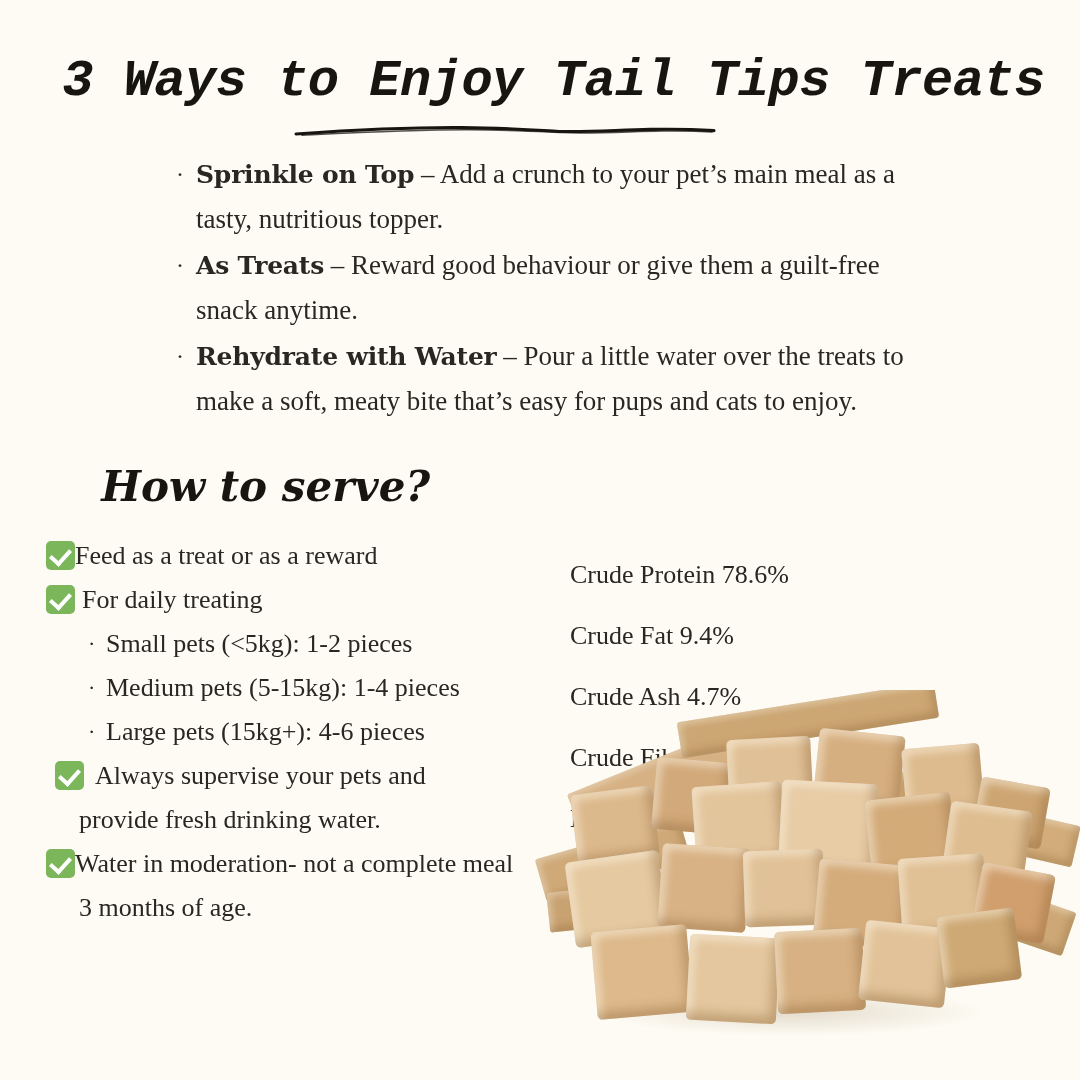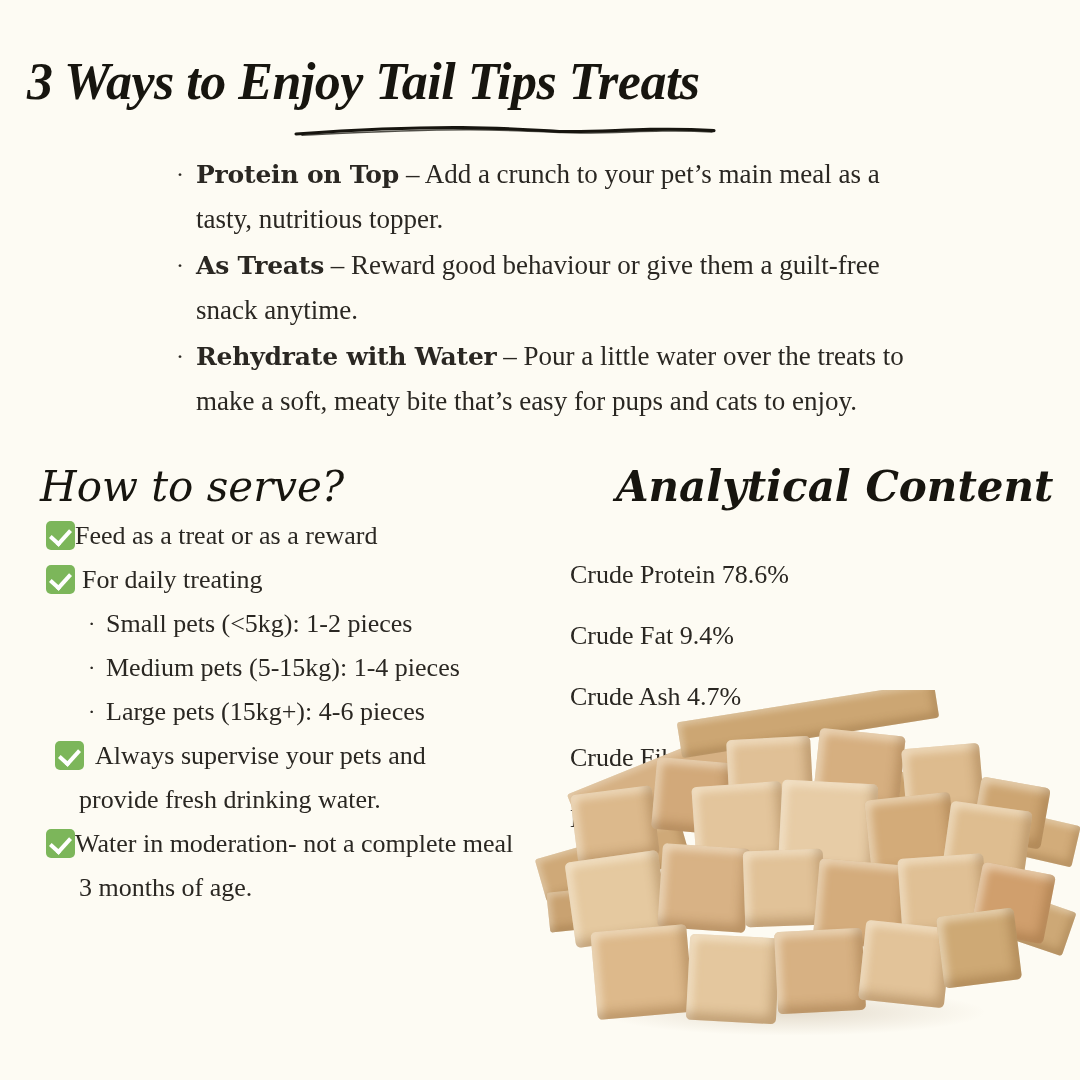--- a/index.html
+++ b/index.html
@@ -16,7 +16,8 @@
   
   .title{
     position:absolute;left:0;right:0;top:52px;
-    font-family:Liberation Serif, serif;
+    text-align:center;
+    font-family:Liberation Mono, monospace;
     font-style:italic;
     font-weight:700;
     font-size:52px;

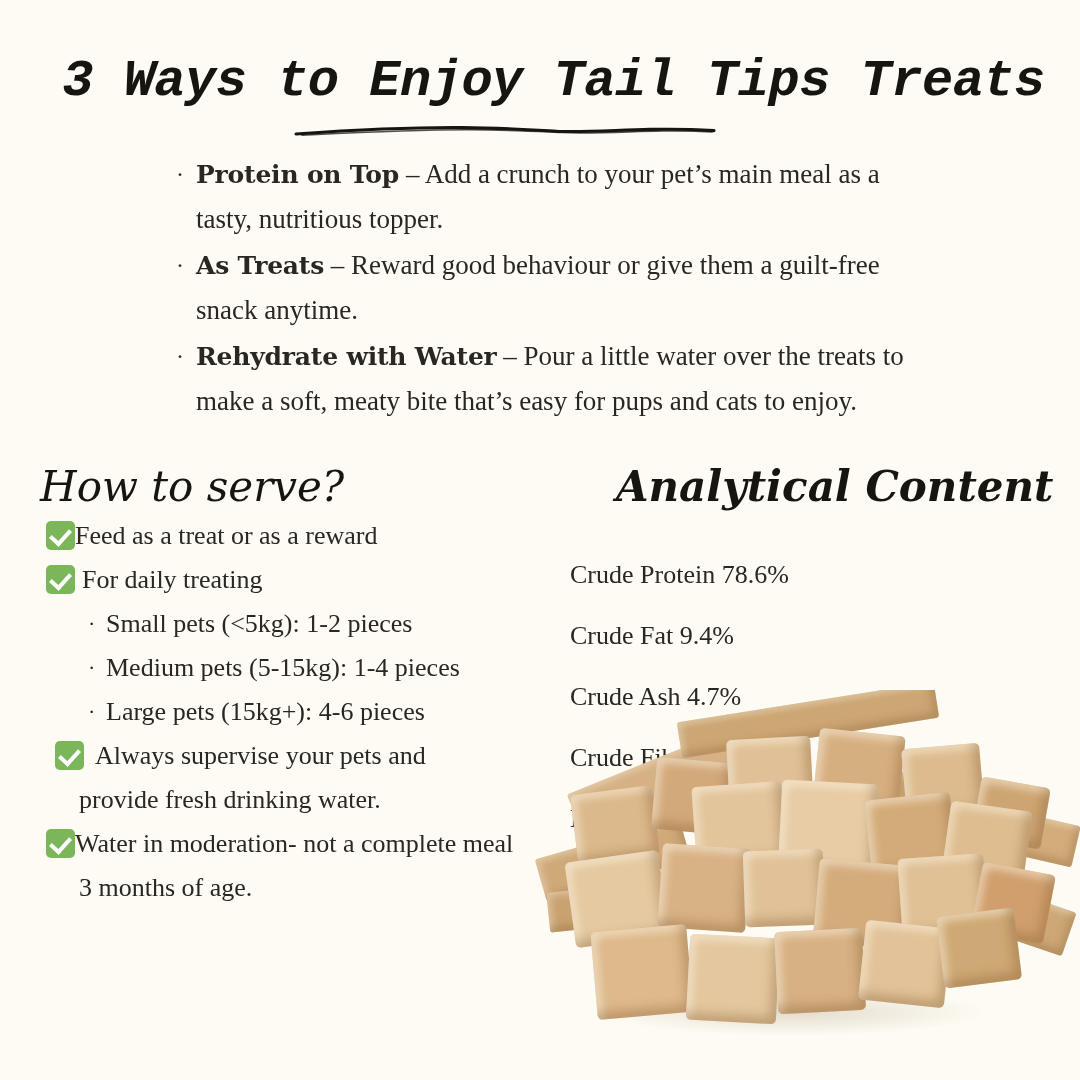--- a/index.html
+++ b/index.html
@@ -151,7 +151,7 @@
 
     <div class="intro-item">
       <span class="dot">·</span>
-      <b>Protein on Top</b><span> – </span><span>Add a crunch to your pet’s main meal as a tasty, nutritious topper.</span>
+      <b>Sprinkle on Top</b><span> – </span><span>Add a crunch to your pet’s main meal as a tasty, nutritious topper.</span>
     </div>
 
     <div class="intro-item">

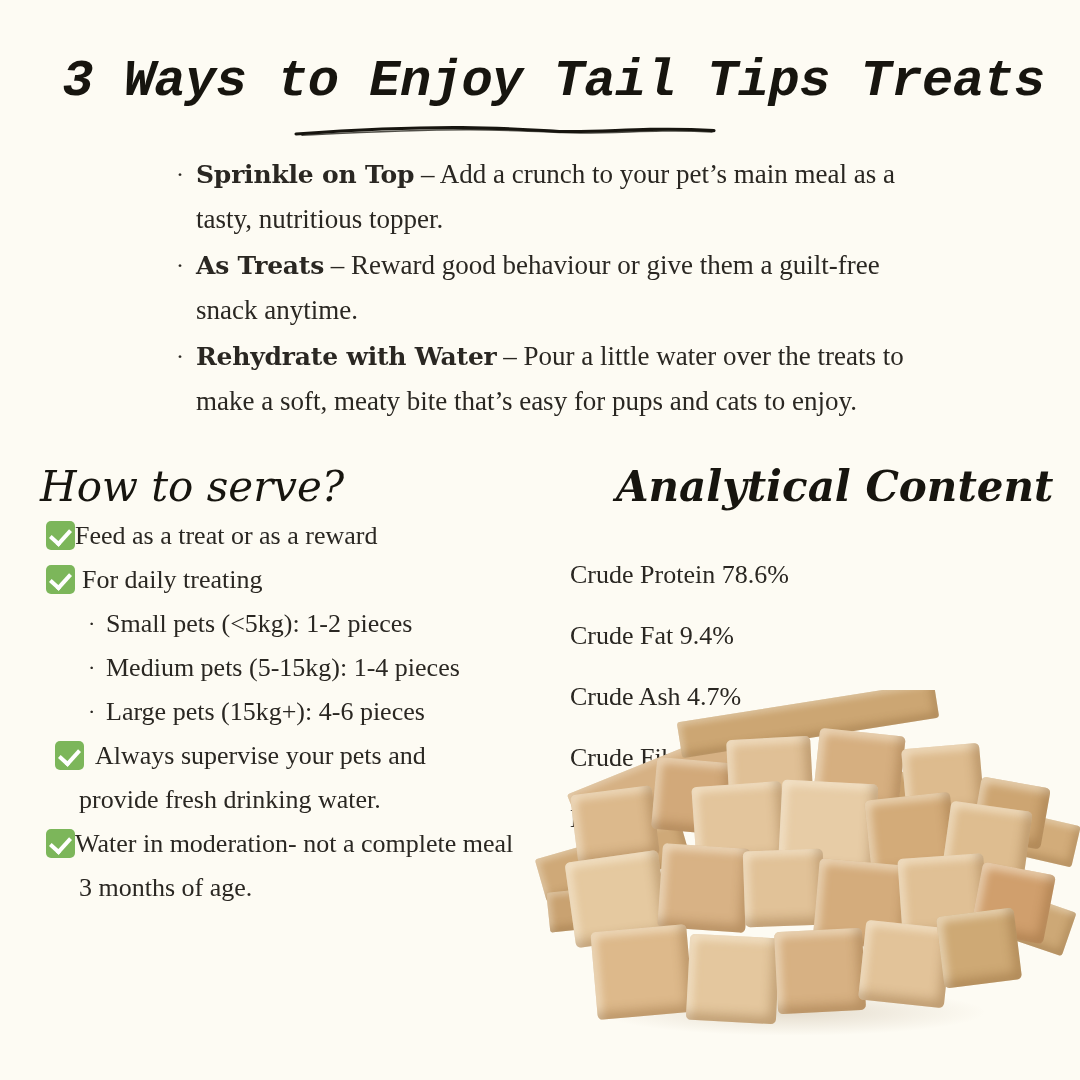--- a/index.html
+++ b/index.html
@@ -57,9 +57,9 @@
   
   .h-serve{
     position:absolute;left:40px;top:462px;width:390px;
-    text-align:left;
+    text-align:right;
     font-family:"DejaVu Serif", serif;
-    font-style:italic;font-weight:400;
+    font-style:italic;font-weight:700;
     font-size:42px;color:#17150F;
     white-space:nowrap;
   }

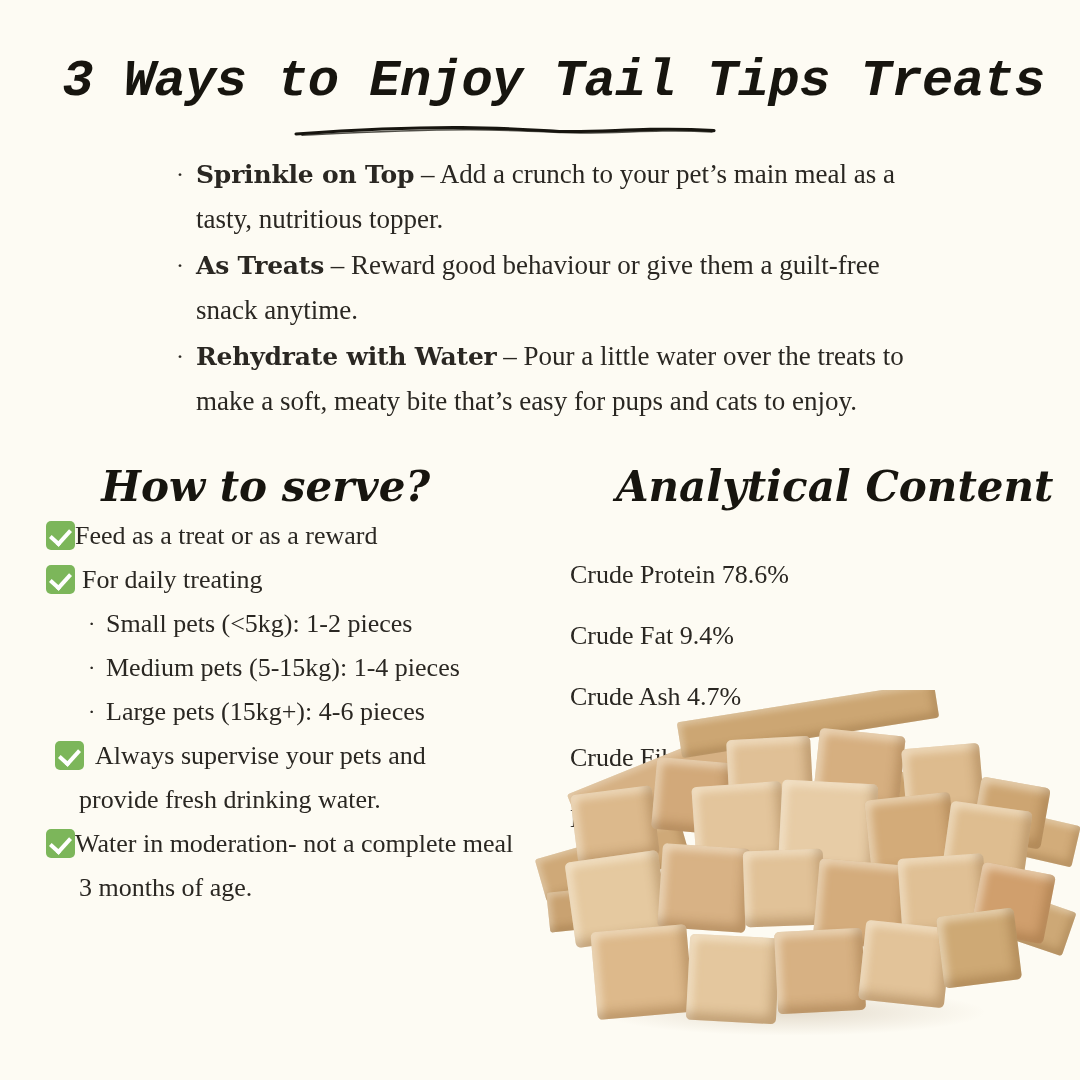--- a/index.html
+++ b/index.html
@@ -168,7 +168,6 @@
 
   <div class="h-serve">How to serve?</div>
 
-  <div class="h-analytical">Analytical Content</div>
 
   <div class="serve">
 

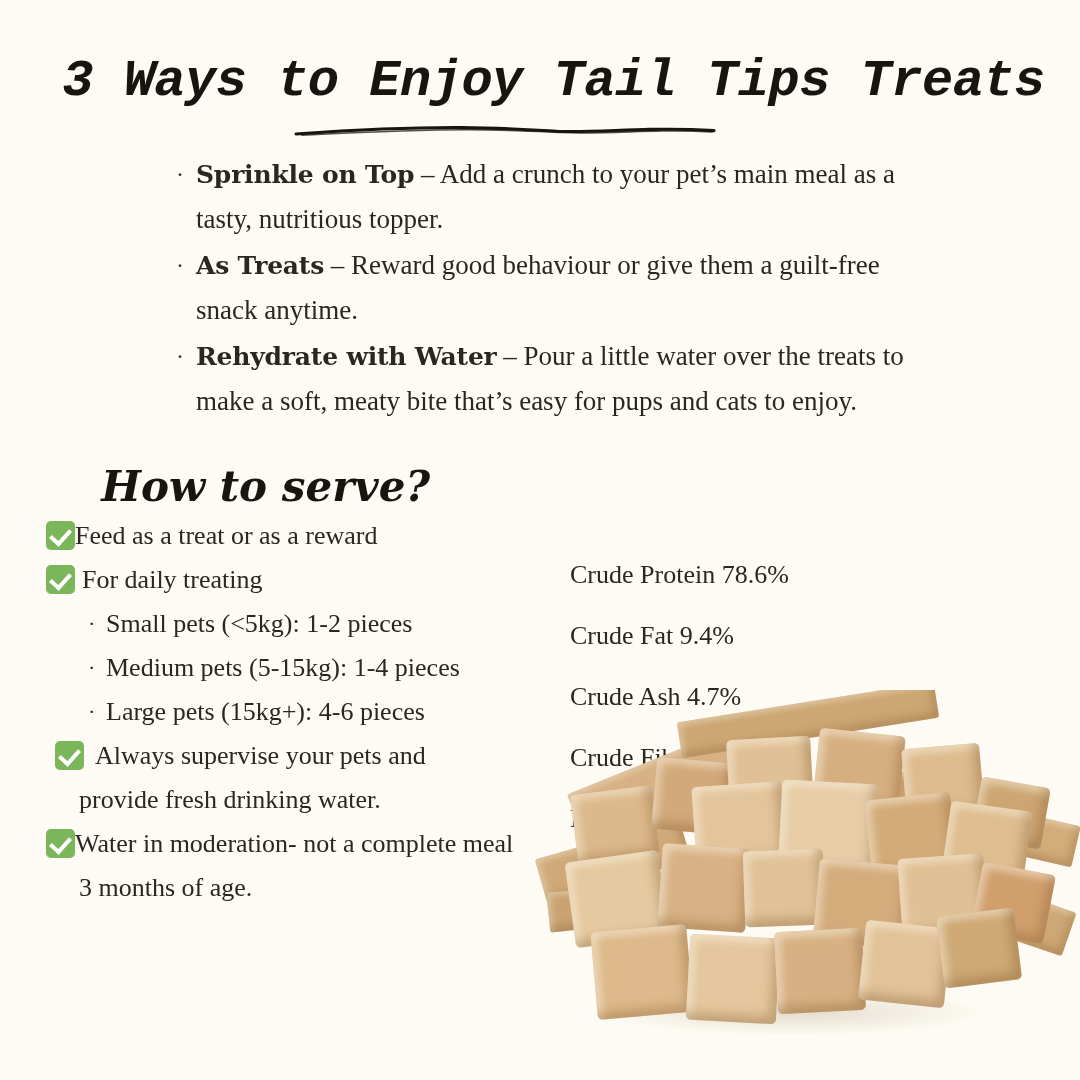--- a/index.html
+++ b/index.html
@@ -74,7 +74,7 @@
 
   
   .serve{
-    position:absolute;left:46px;top:514px;width:510px;
+    position:absolute;left:46px;top:534px;width:510px;
     font-size:26px;
     line-height:44px;
     color:#2A2722;

